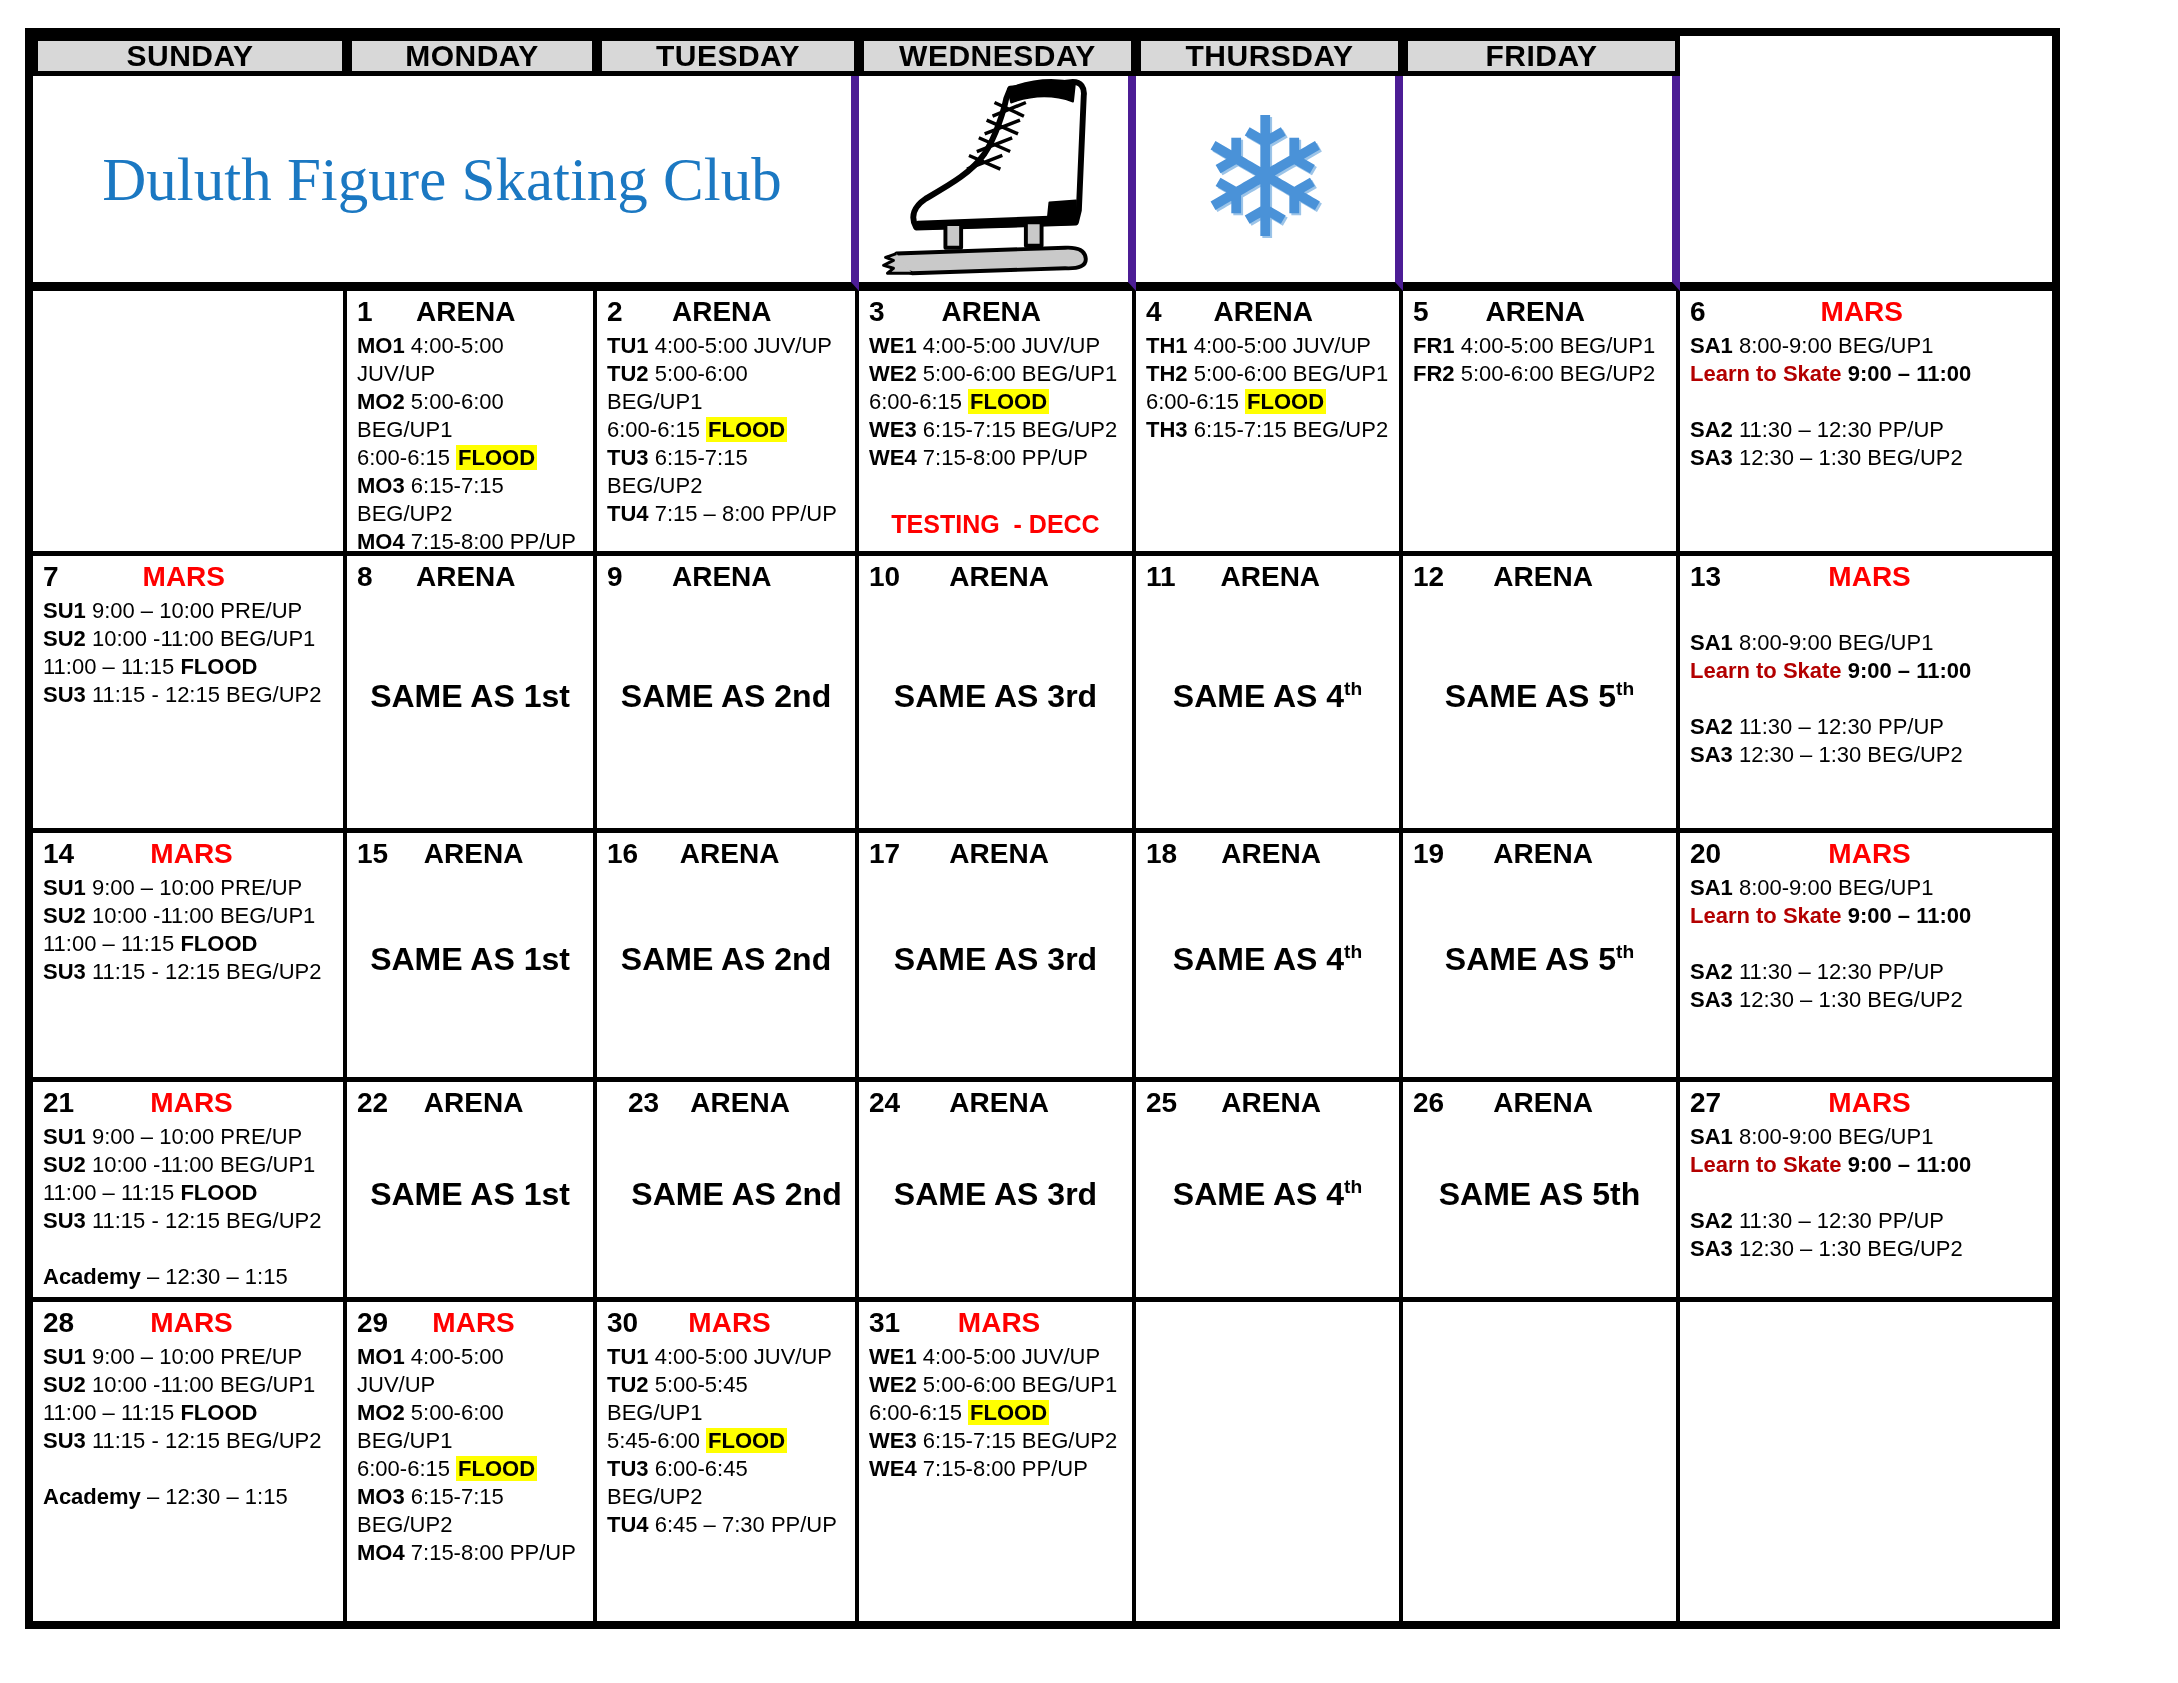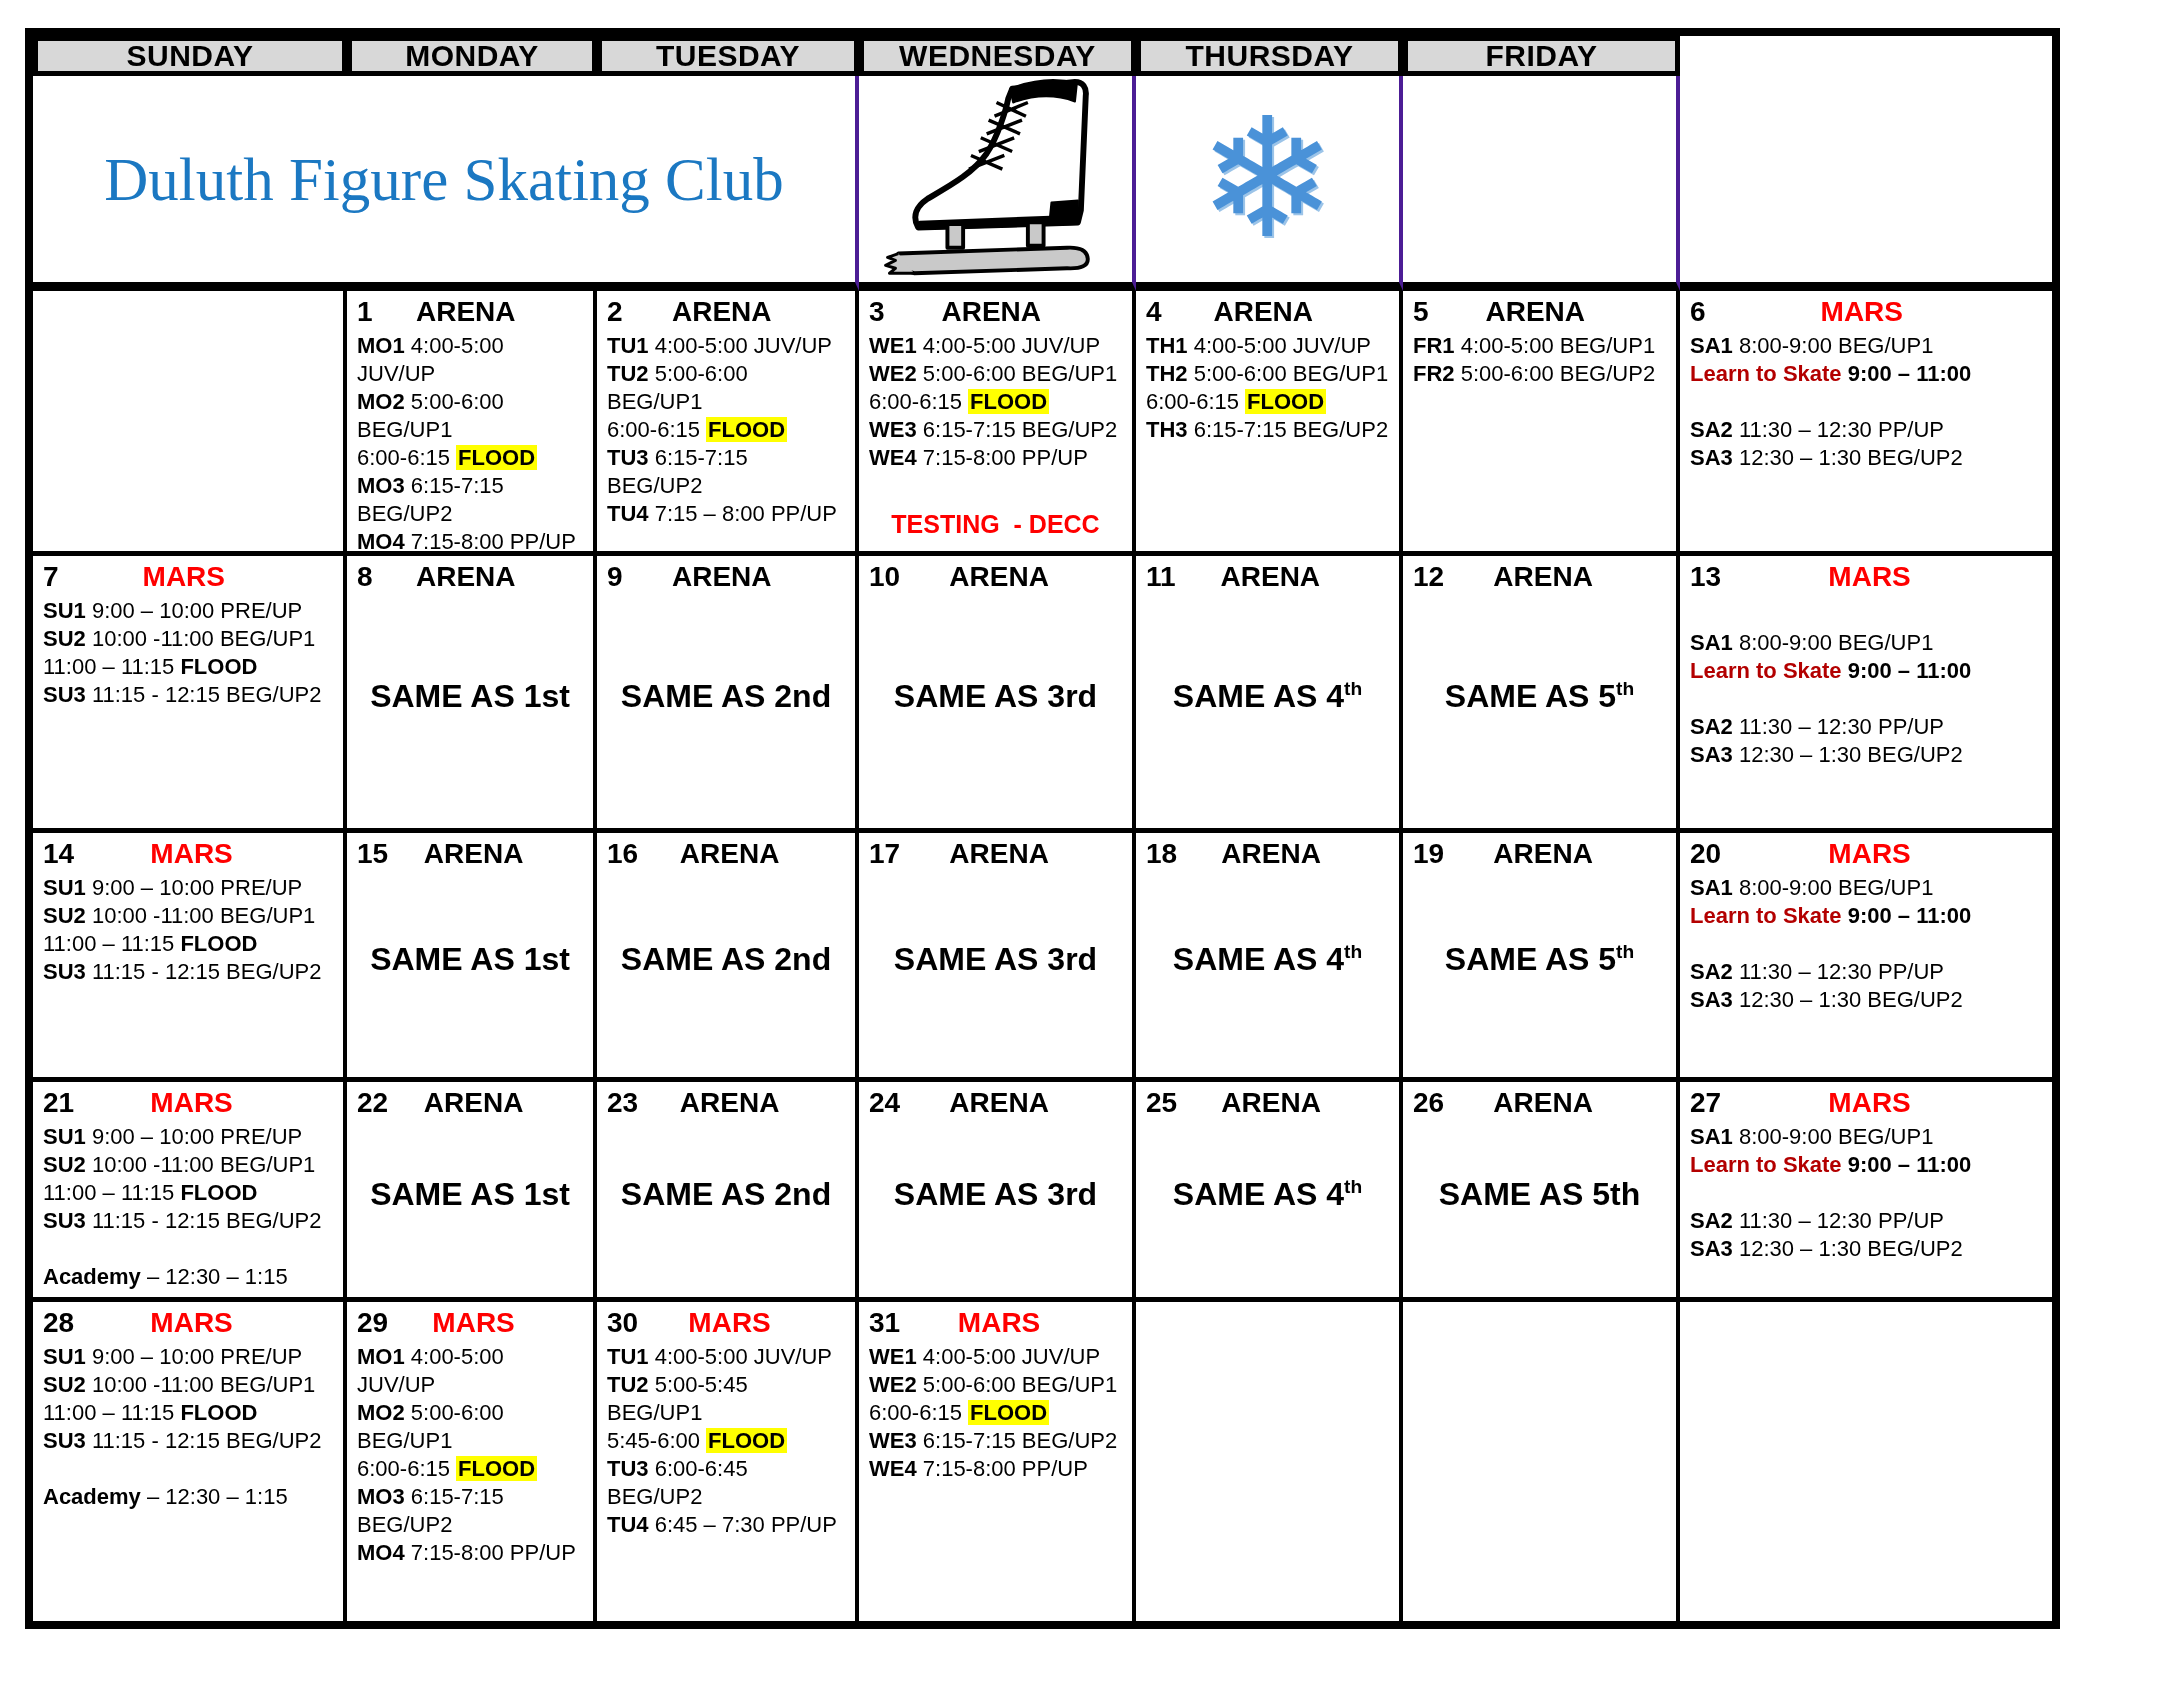--- a/index.html
+++ b/index.html
@@ -17,7 +17,7 @@
   .calendar *{box-sizing:border-box;}
   .hcell{background:var(--hdr-gray);border:5px solid #000;display:flex;align-items:center;
     justify-content:center;font-weight:bold;font-size:30px;letter-spacing:0.5px;}
-  .bandcell{background:#fff;border-right:4px solid #4c1d95;border-bottom:9px solid #000;}
+  .bandcell{background:#fff;border-right:8px solid #4c1d95;border-bottom:9px solid #000;}
   .bandcell.lastcol{border-right:0;}
   .title-cell{display:flex;flex-direction:column;justify-content:center;text-align:center;
     color:var(--title-blue);font-family:"Liberation Serif",serif;}

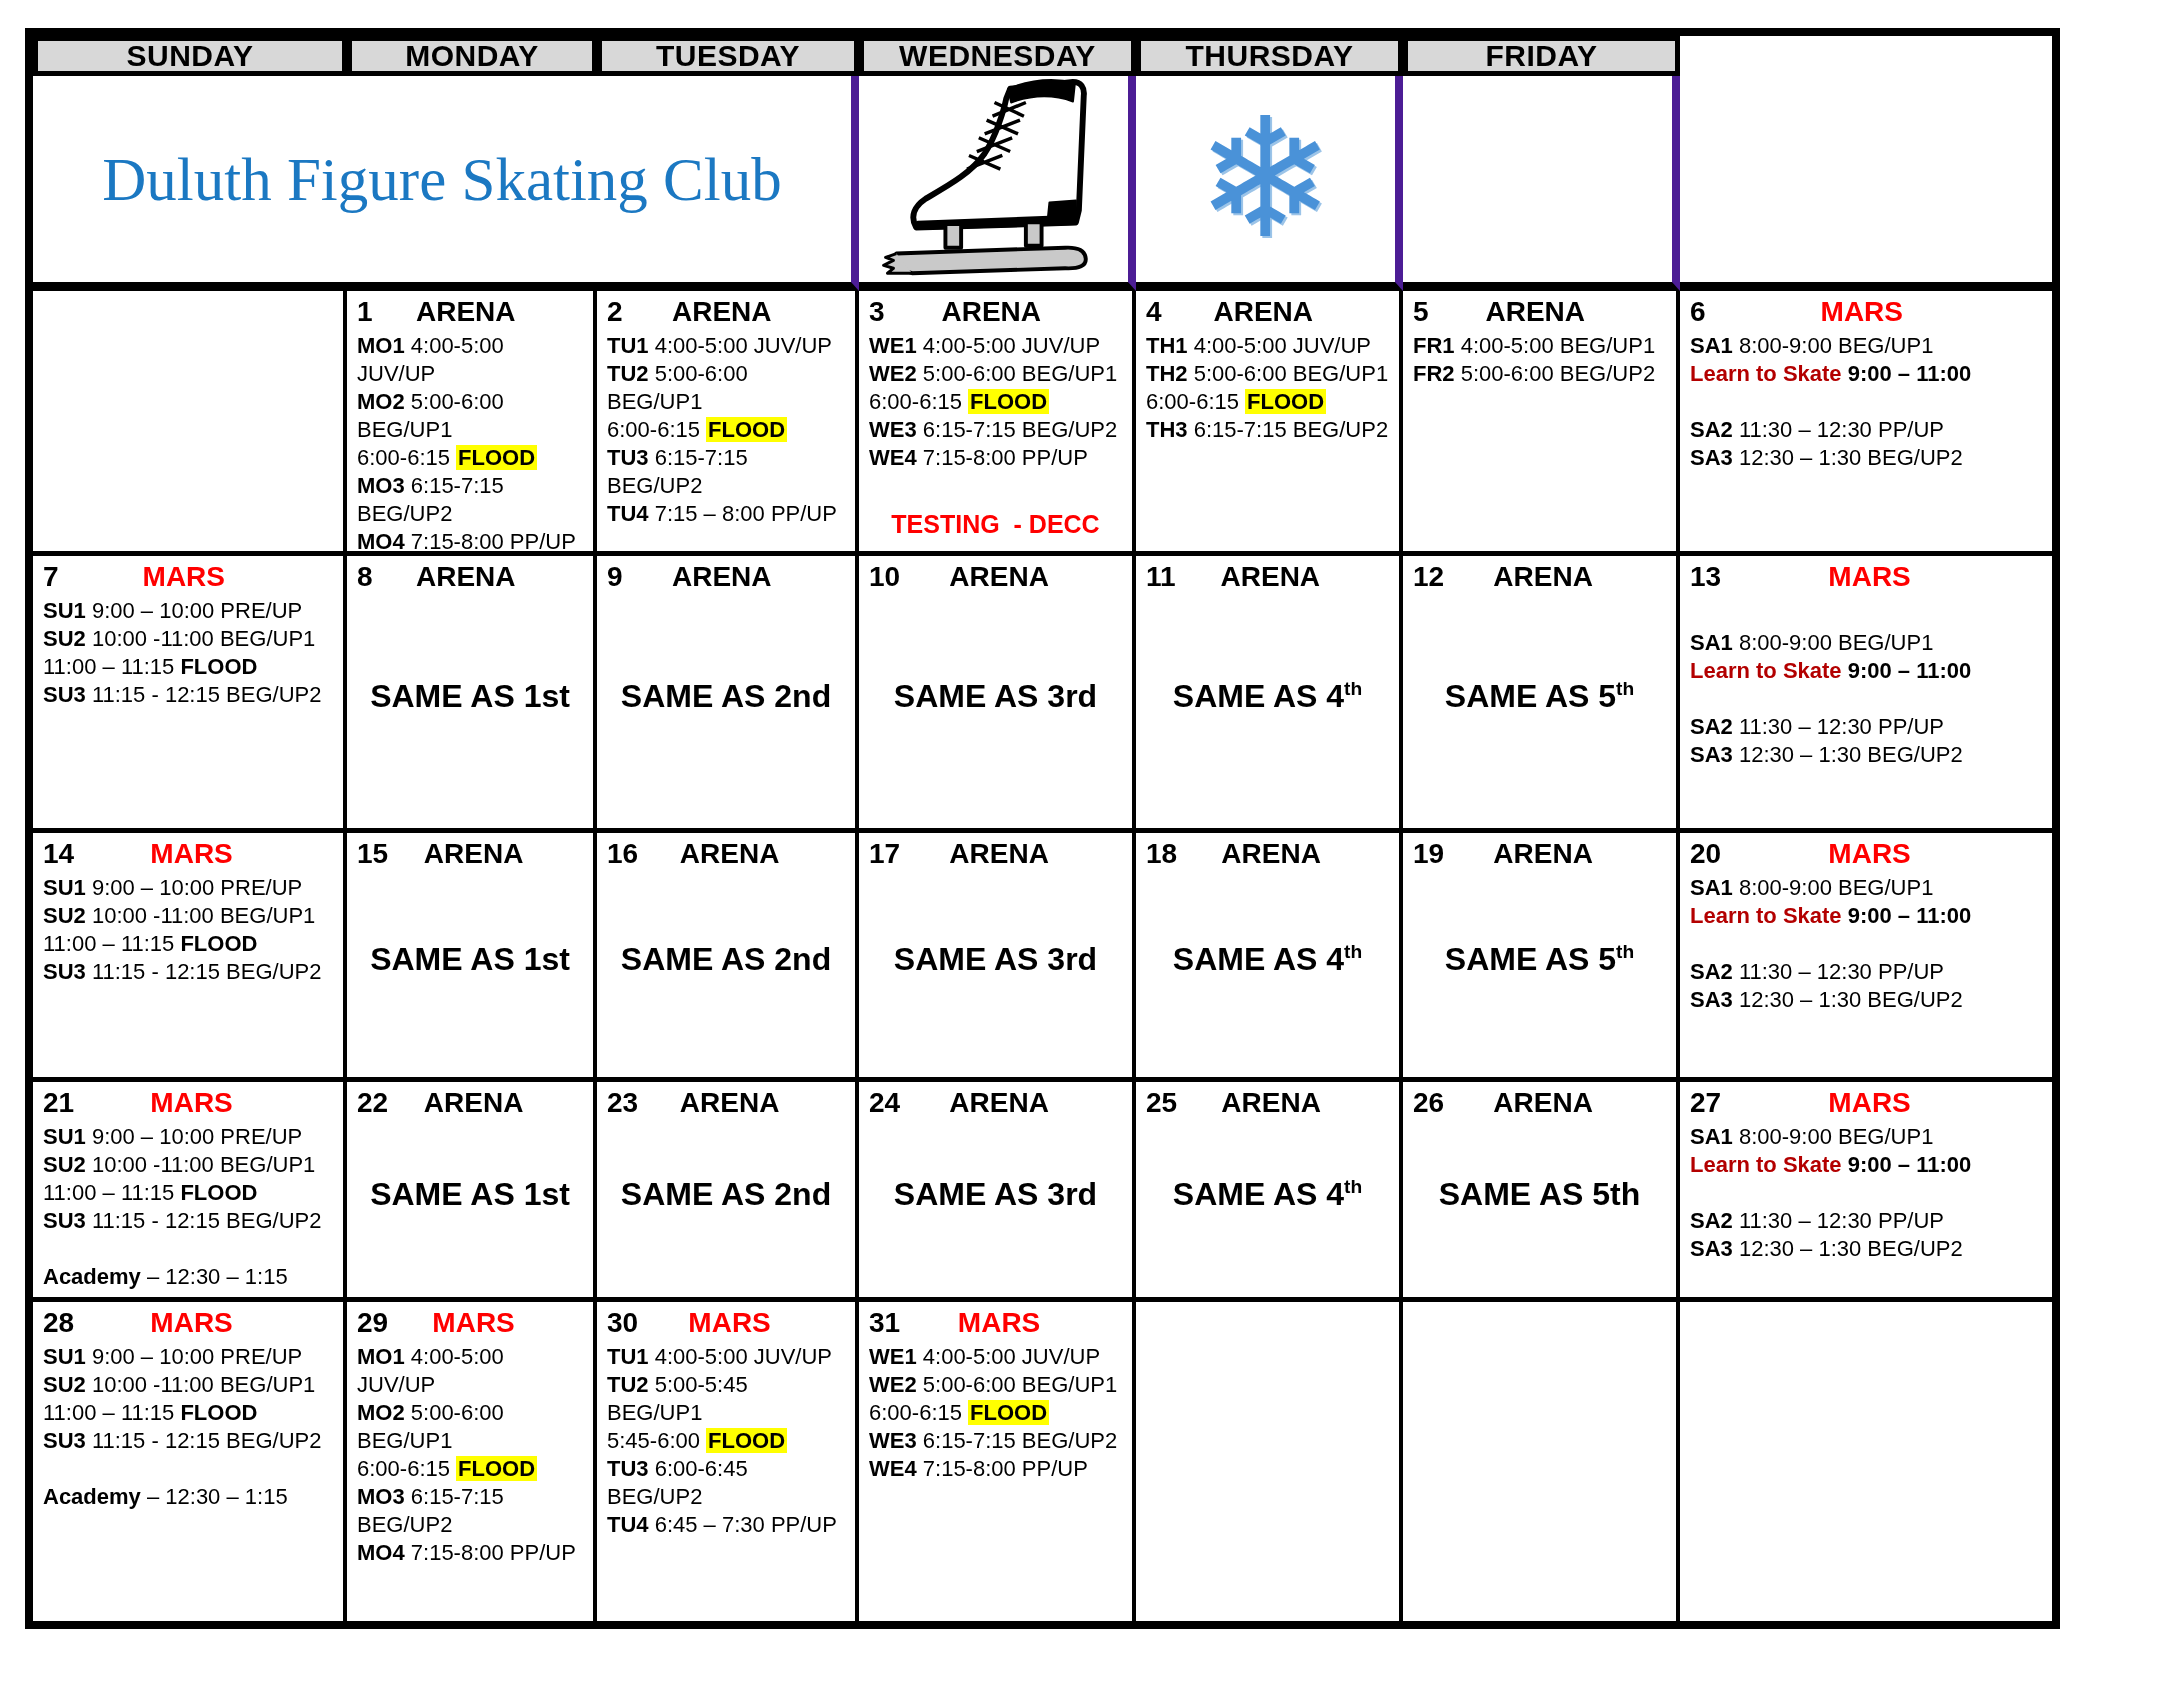--- a/index.html
+++ b/index.html
@@ -268,7 +268,7 @@
           <div class="big"><span class="sg-b">SAME AS 1st</span></div>
         </div>
       </div>
-      <div class="wcell" style="grid-area: 6 / 3;">
+      <div class="wcell" style="grid-area: 6 / 3; padding-left: 21px;">
         <div class="cellhead">
           <span class="num">23</span>
           <span class="tag tag-arena">ARENA</span>

